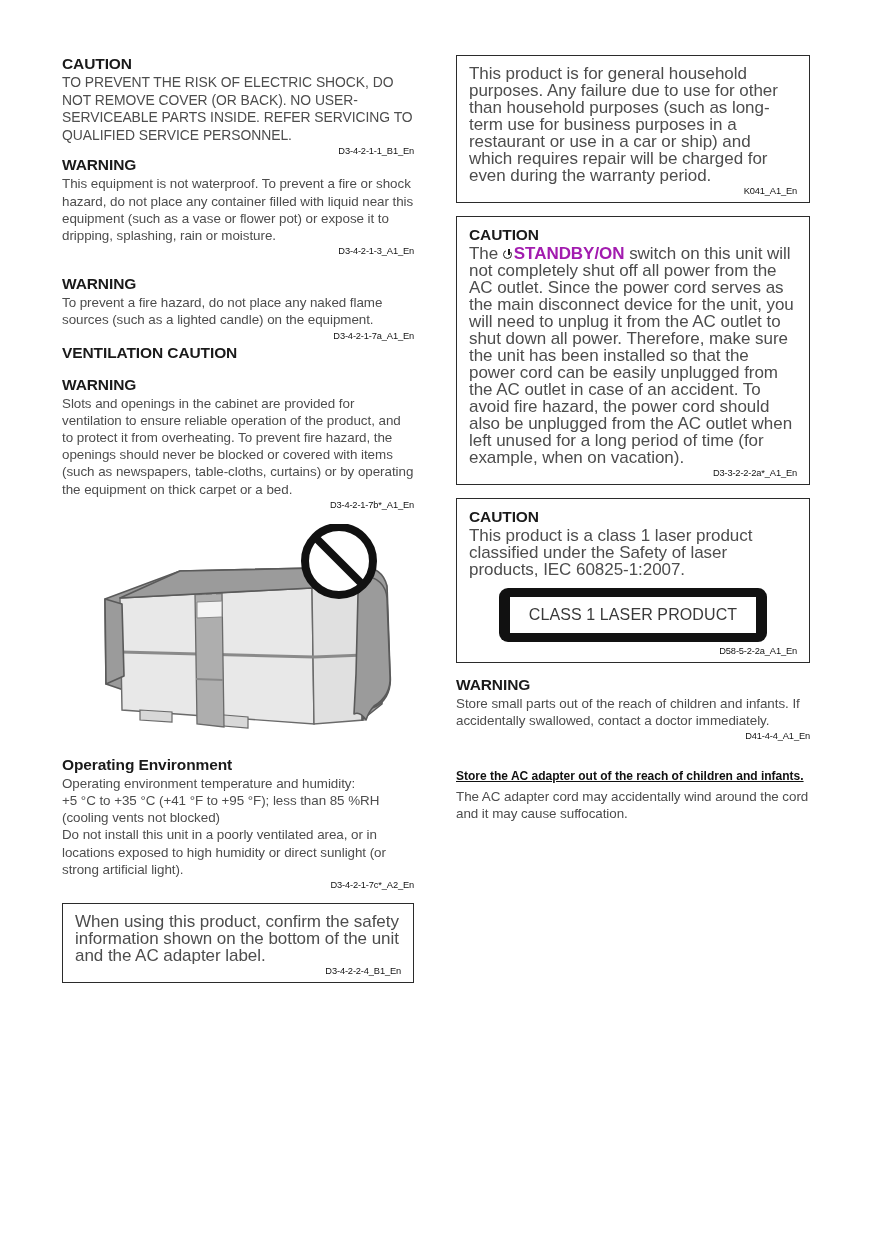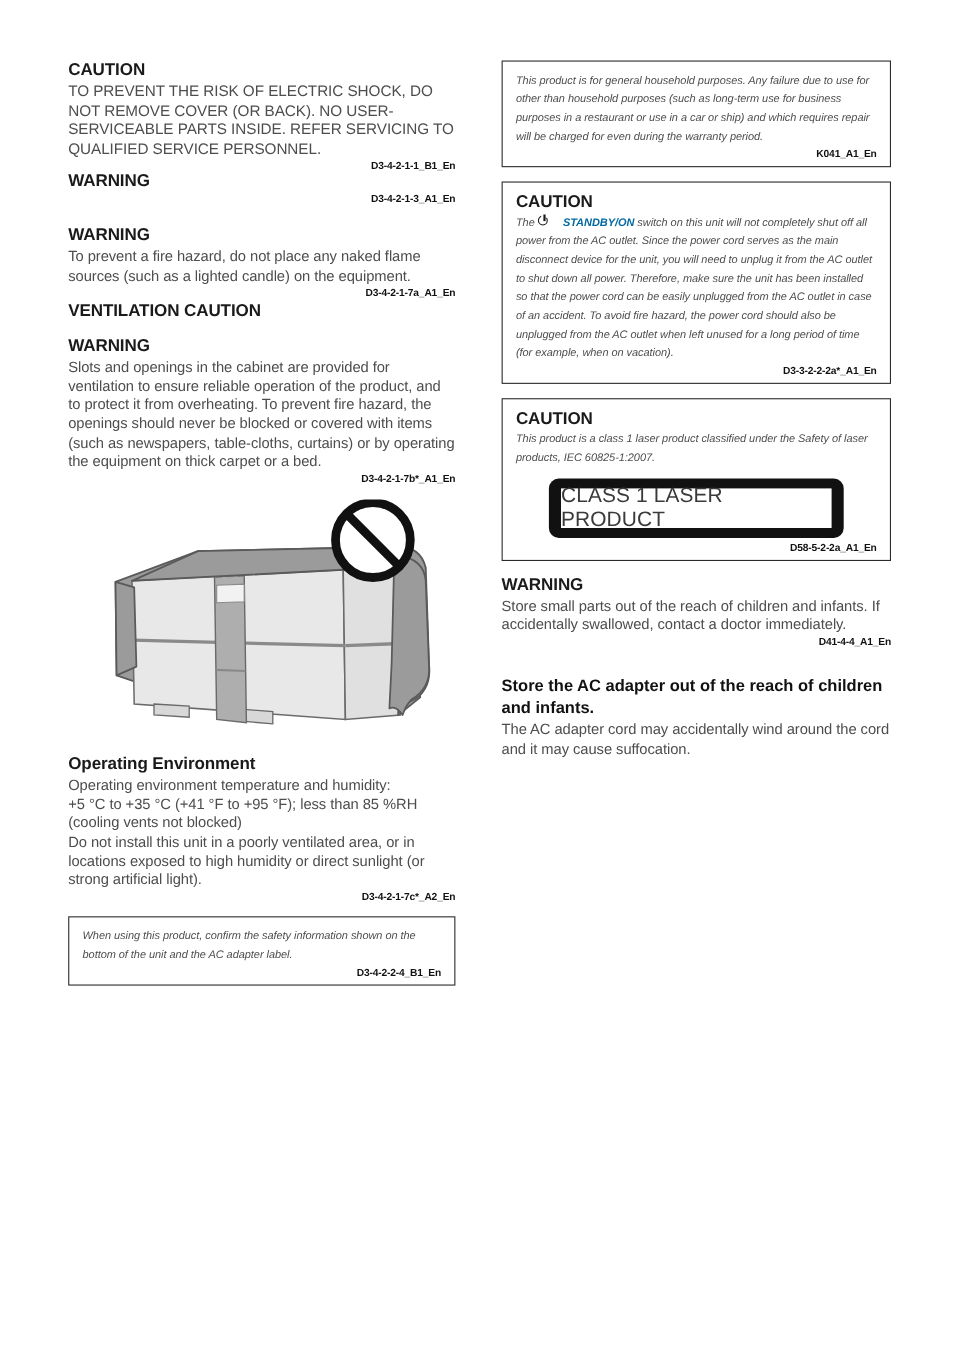--- a/index.html
+++ b/index.html
@@ -63,7 +63,7 @@
     box-sizing: border-box;
     padding: 9px 12px 6px 12px;
   }
-  .box p.body-text { font-size: 10px; line-height: 17.0px; font-style: italic; }
+  .box p.body-text { font-size: 17px; line-height: 17.0px; }
 
   .power-sym {
     display: inline-block;

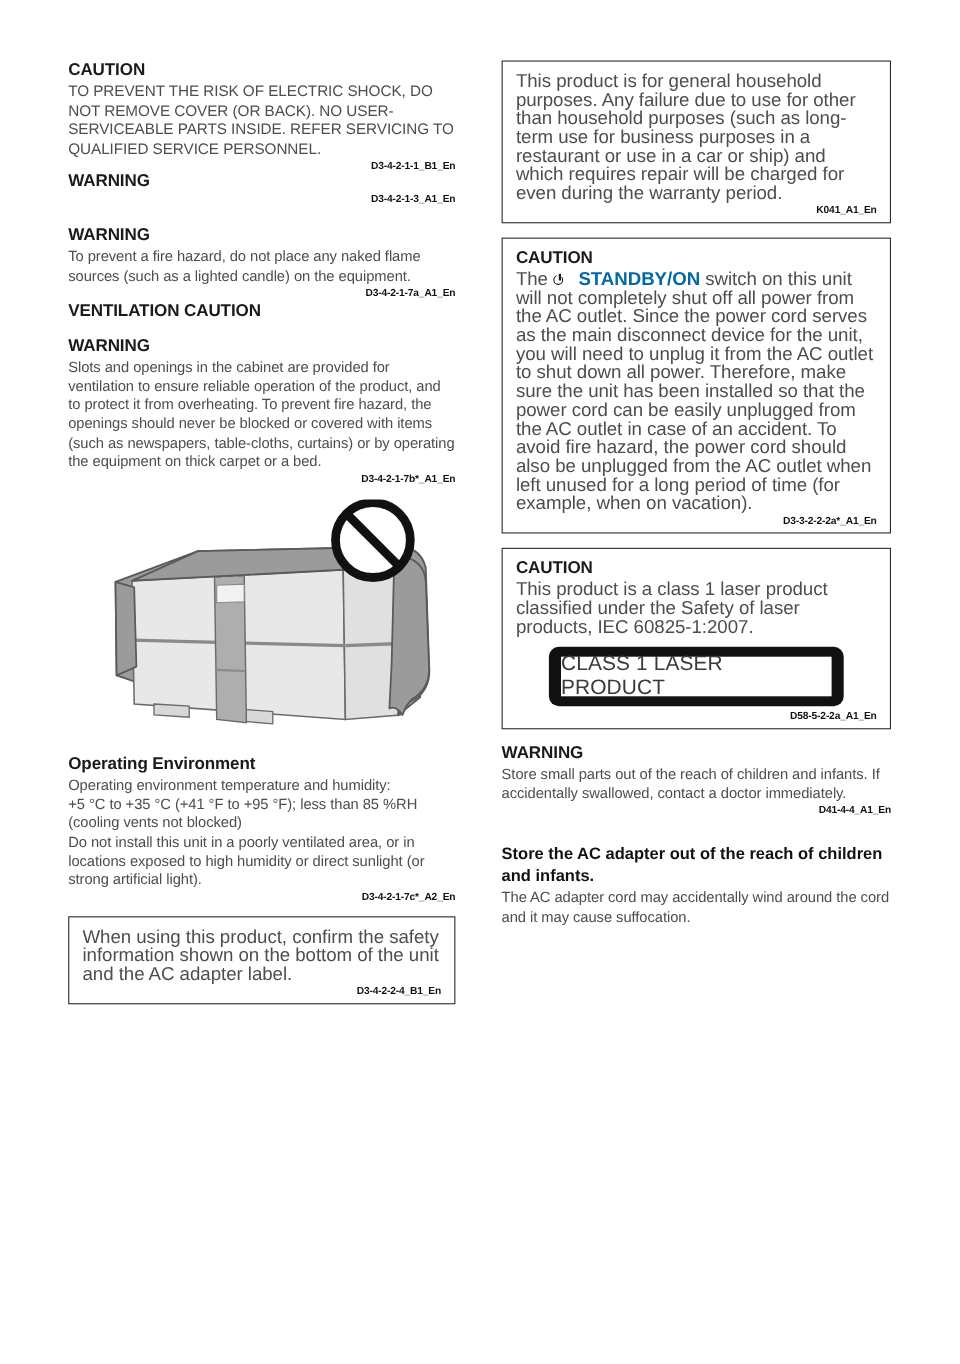--- a/index.html
+++ b/index.html
@@ -47,7 +47,7 @@
   }
   .code {
     font-size: 9.3px;
-    font-weight: bold;
+    font-weight: normal;
     color: #111111;
     text-align: right;
     letter-spacing: -0.15px;

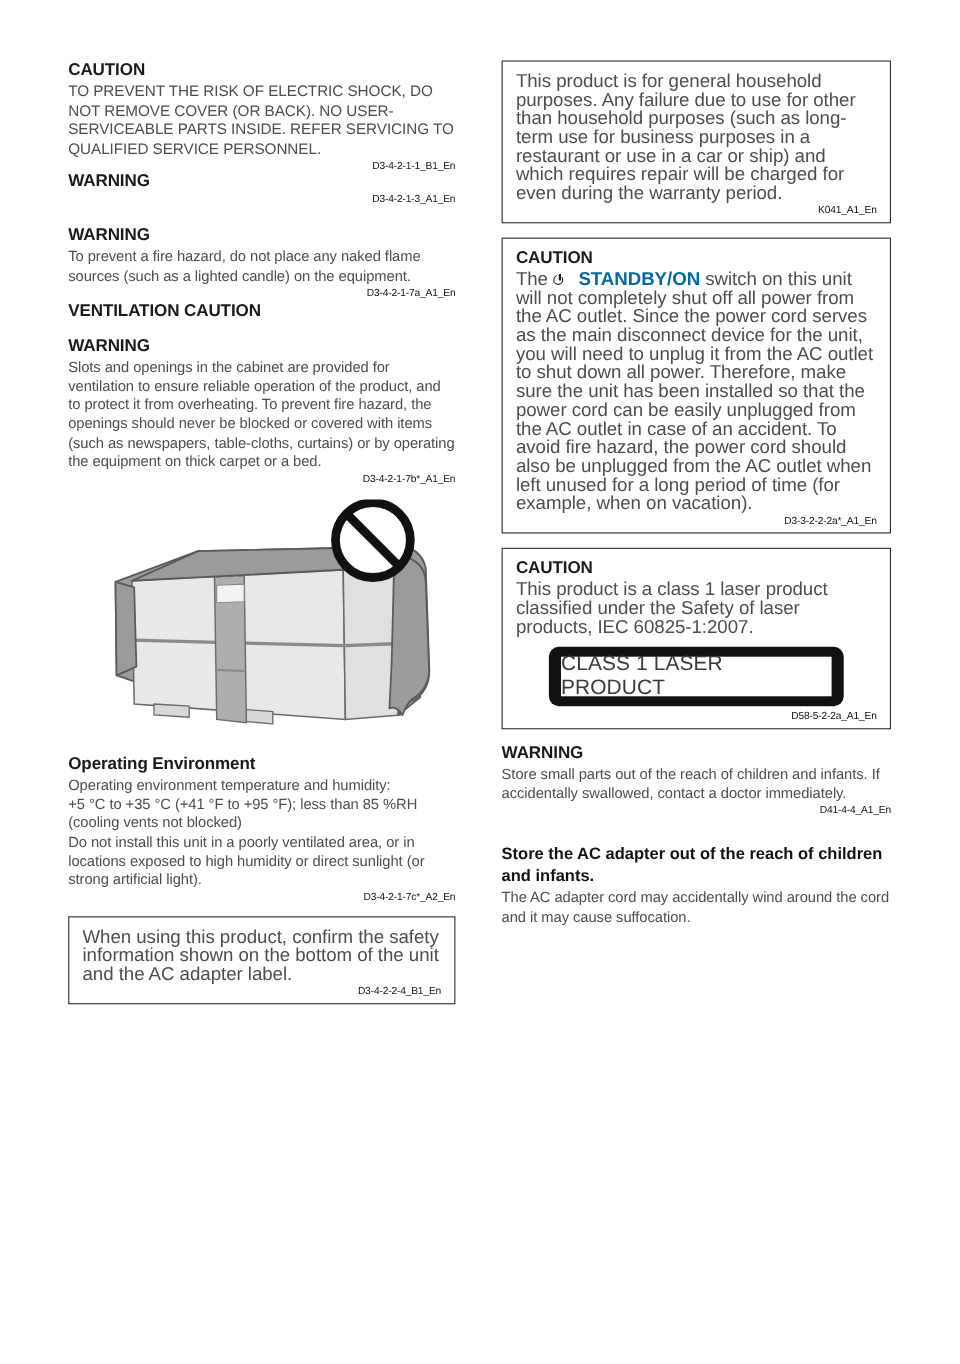--- a/index.html
+++ b/index.html
@@ -150,6 +150,7 @@
 
     <section>
       <h2 class="heading">WARNING</h2>
+      <p class="body-text">This equipment is not waterproof. To prevent a fire or shock hazard, do not place any container filled with liquid near this equipment (such as a vase or flower pot) or expose it to dripping, splashing, rain or moisture.</p>
       <div class="code">D3-4-2-1-3_A1_En</div>
     </section>
 

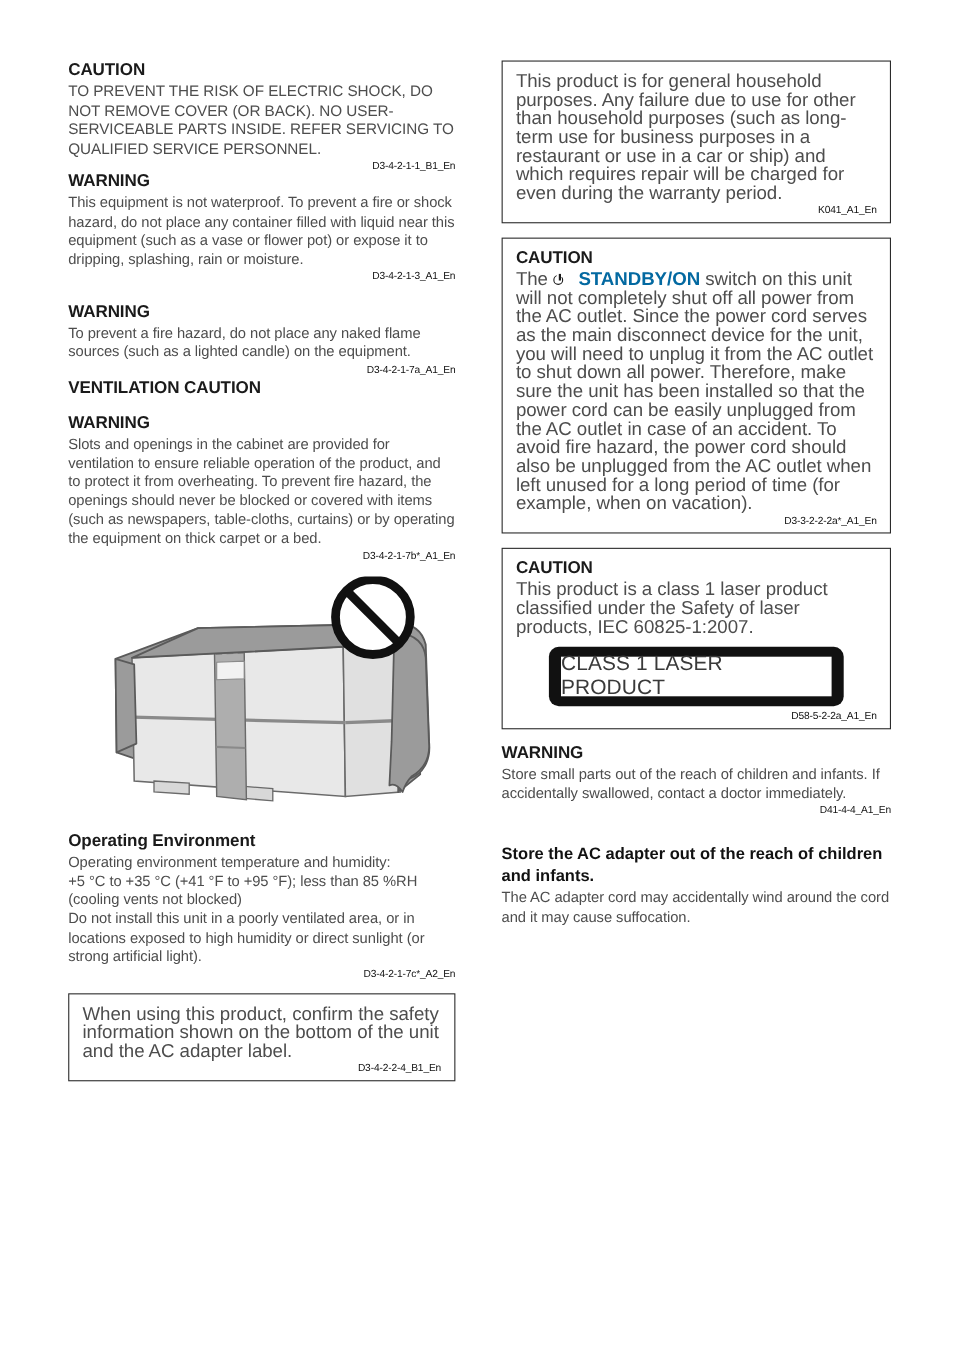--- a/index.html
+++ b/index.html
@@ -93,7 +93,7 @@
     width: 5.6px; height: 3.2px;
     background: #ffffff;
   }
-  b.inline-bold { color: #0369a1; font-weight: bold; margin-left: 12px; }
+  b.inline-bold { color: #a21caf; font-weight: bold; }
 
   .laser-label {
     margin: 10px auto 4px auto;

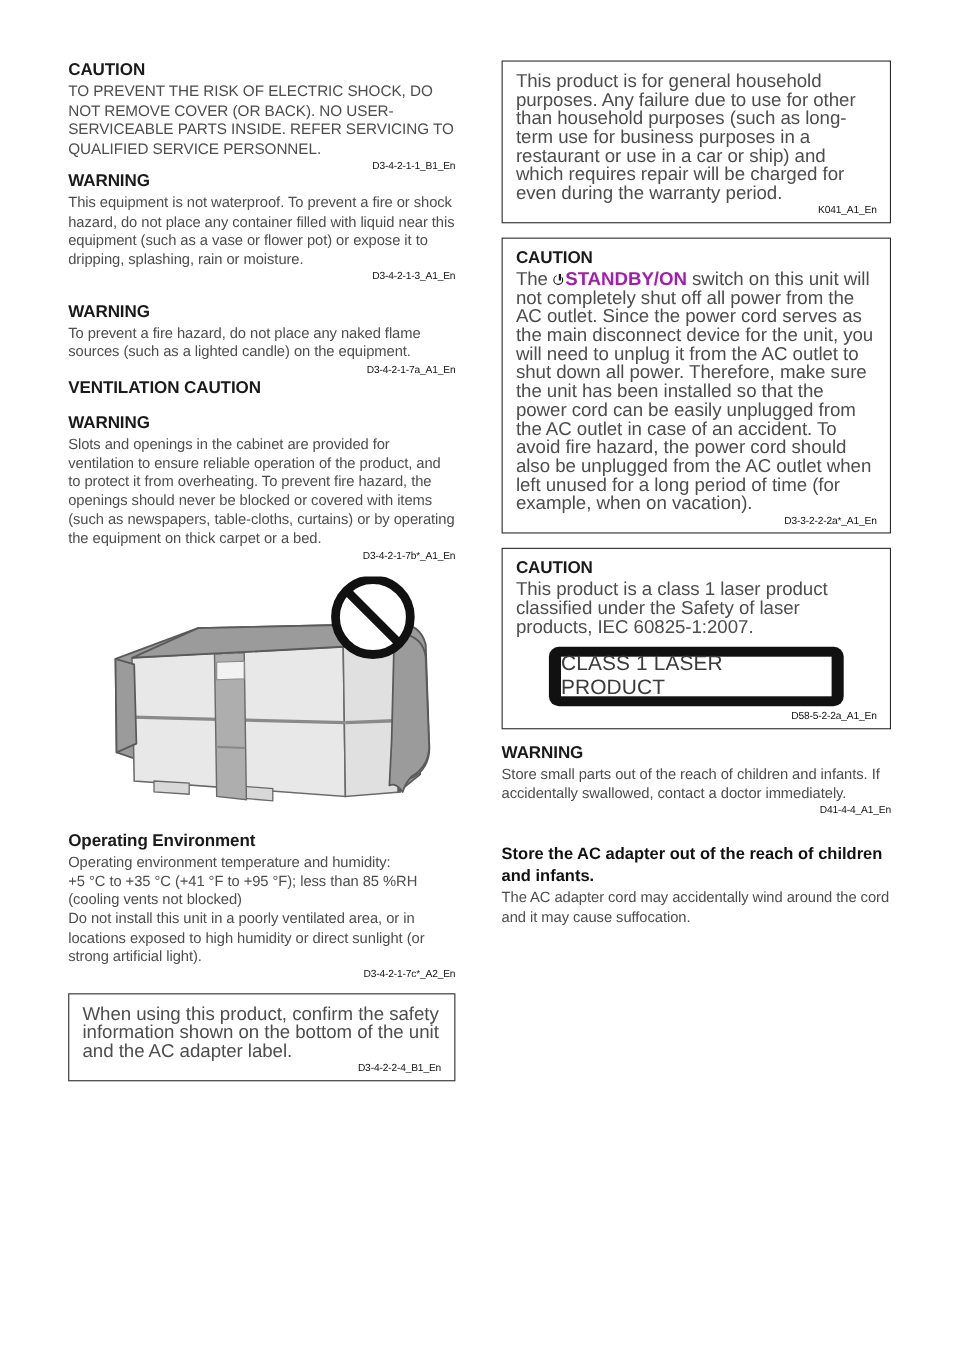--- a/index.html
+++ b/index.html
@@ -113,7 +113,7 @@
     display: flex;
     align-items: center;
     justify-content: center;
-    font-size: 19px;
+    font-size: 16px;
     color: #3a3a3a;
     letter-spacing: 0.1px;
     font-family: "Liberation Sans", sans-serif;

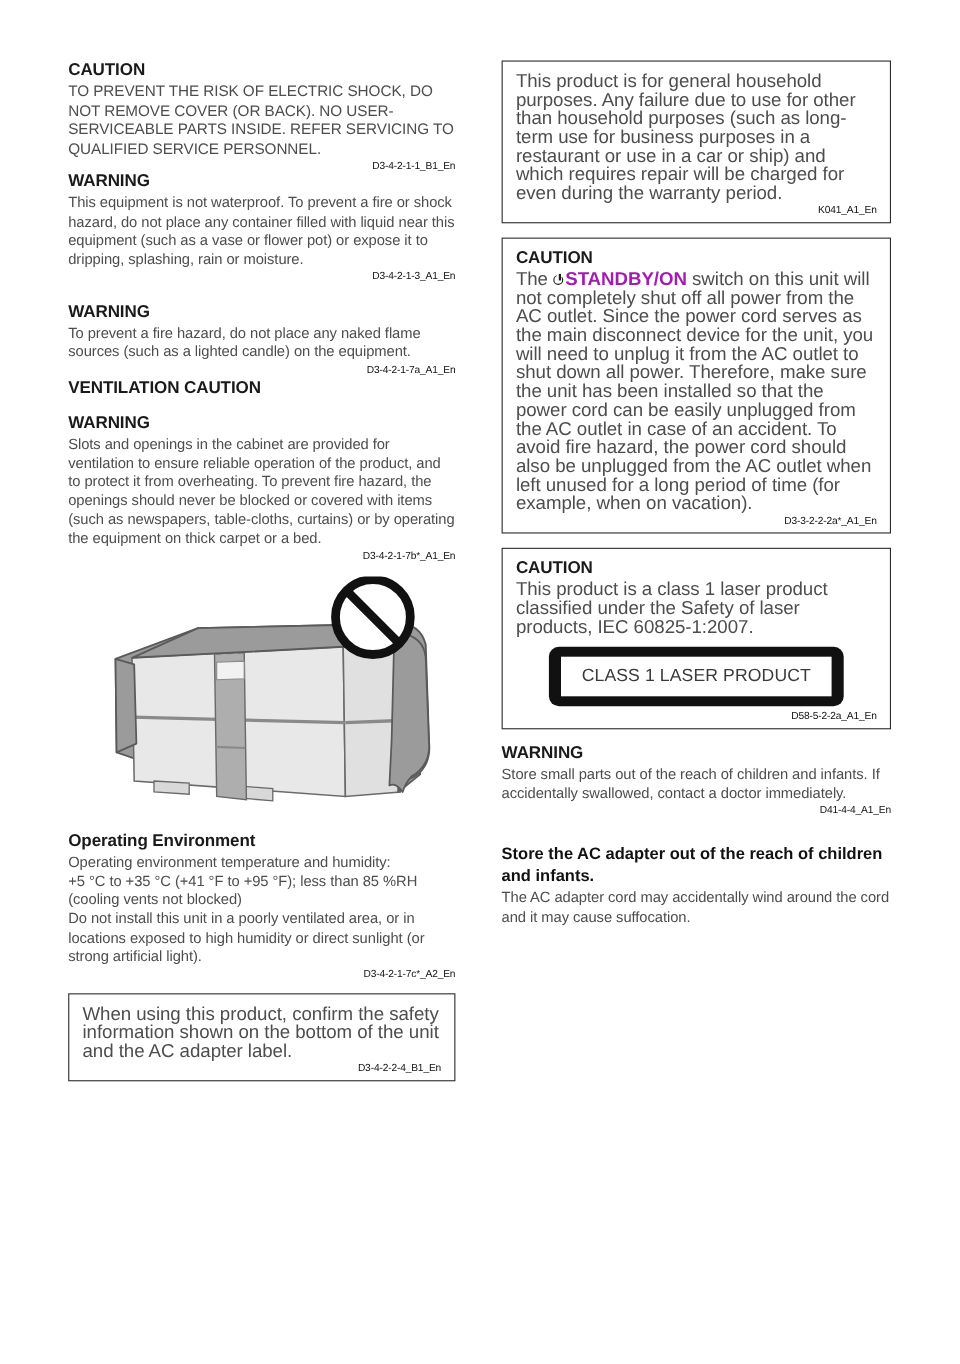--- a/index.html
+++ b/index.html
@@ -128,11 +128,12 @@
   .illus svg { display: block; }
 
   h2.bold-lead {
-    font-size: 15px;
+    font-size: 12px;
     font-weight: bold;
     color: #111111;
     line-height: 19.5px;
     margin: 0 0 1px 0;
+    text-decoration: underline;
   }
 </style>
 </head>

